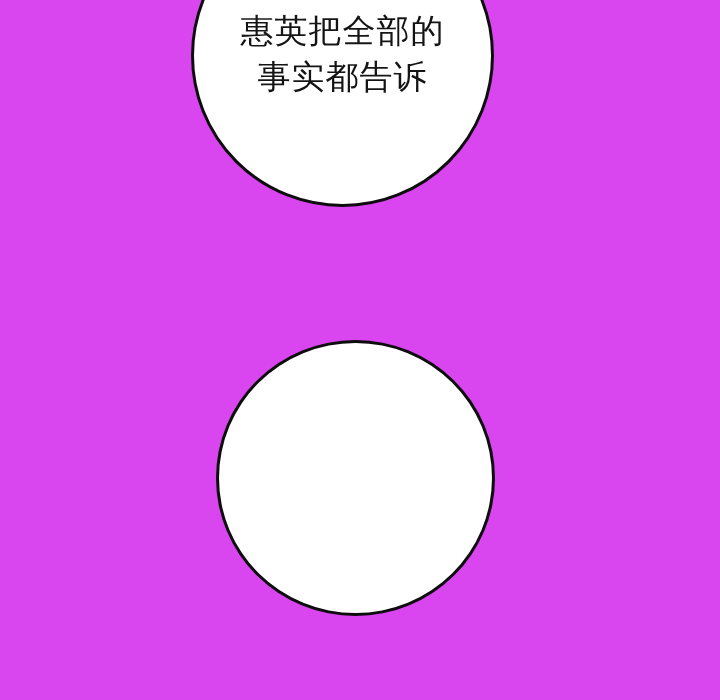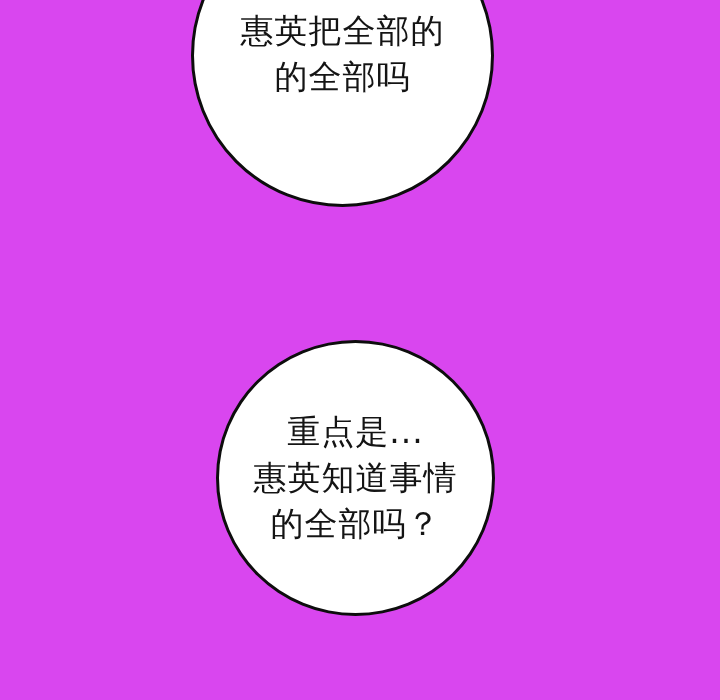--- a/index.html
+++ b/index.html
@@ -76,7 +76,7 @@
   <div id="bubble-1-text" class="bubble-text">
     <span class="line">&nbsp;</span>
     <span class="line">惠英把全部的</span>
-    <span class="line">的全部吗</span>
+    <span class="line">事实都告诉</span>
   </div>
 
   <div id="bubble-2" class="bubble"></div>

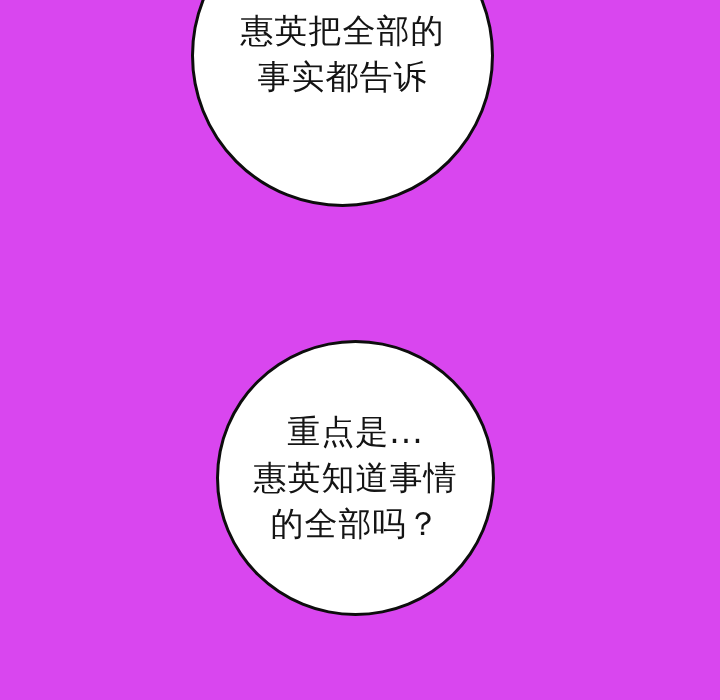--- a/index.html
+++ b/index.html
@@ -80,11 +80,6 @@
   </div>
 
   <div id="bubble-2" class="bubble"></div>
-  <div id="bubble-2-text" class="bubble-text">
-    <span class="line">重点是...</span>
-    <span class="line">惠英知道事情</span>
-    <span class="line">的全部吗？</span>
-  </div>
 
 </div>
 

